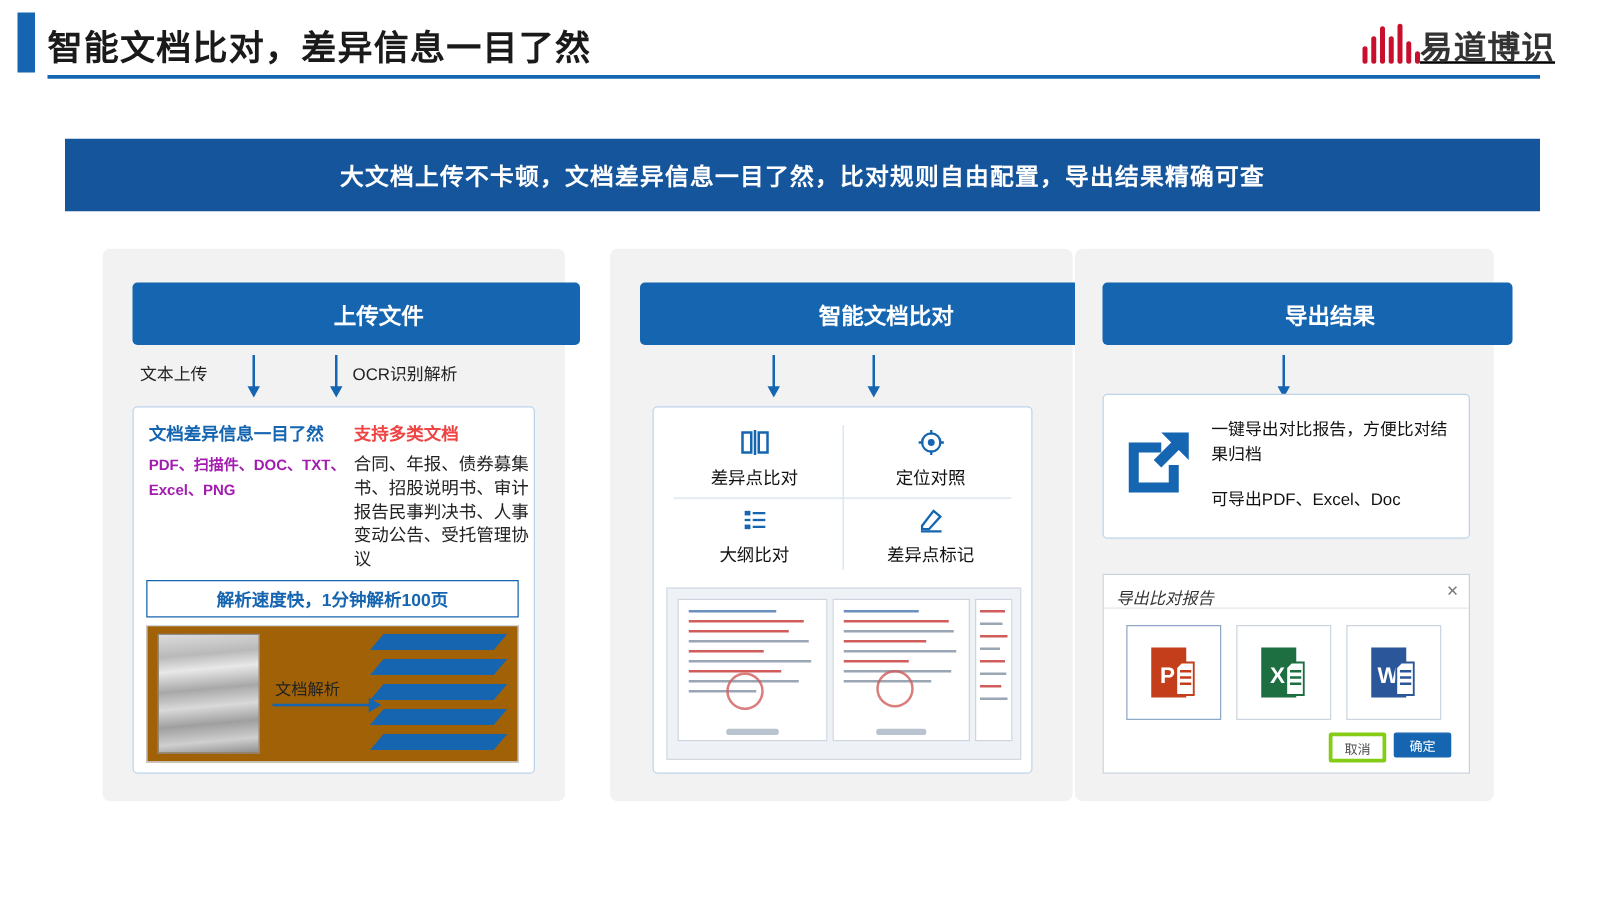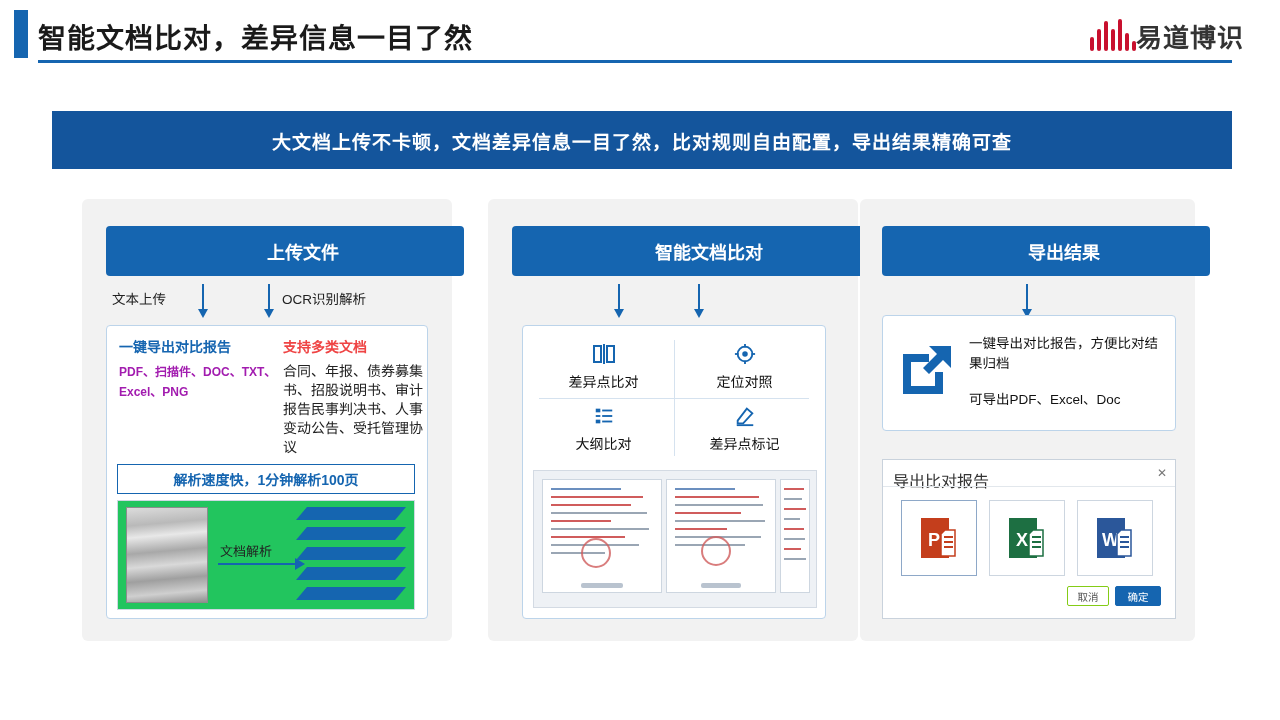--- a/index.html
+++ b/index.html
@@ -26,7 +26,7 @@
     position:absolute;left:38px;top:60px;width:1194px;height:3px;background:#1565b0;
   }
   .logo{
-    position:absolute;right:36px;top:16px;height:38px;display:flex;align-items:center;
+    position:absolute;right:36px;top:16px;height:38px;display:flex;align-items:center;text-decoration:underline;
   }
   .logo-mark{display:flex;align-items:flex-end;gap:3px;height:32px;}
   .logo-mark i{display:block;width:4px;background:#c8102e;border-radius:2px;}

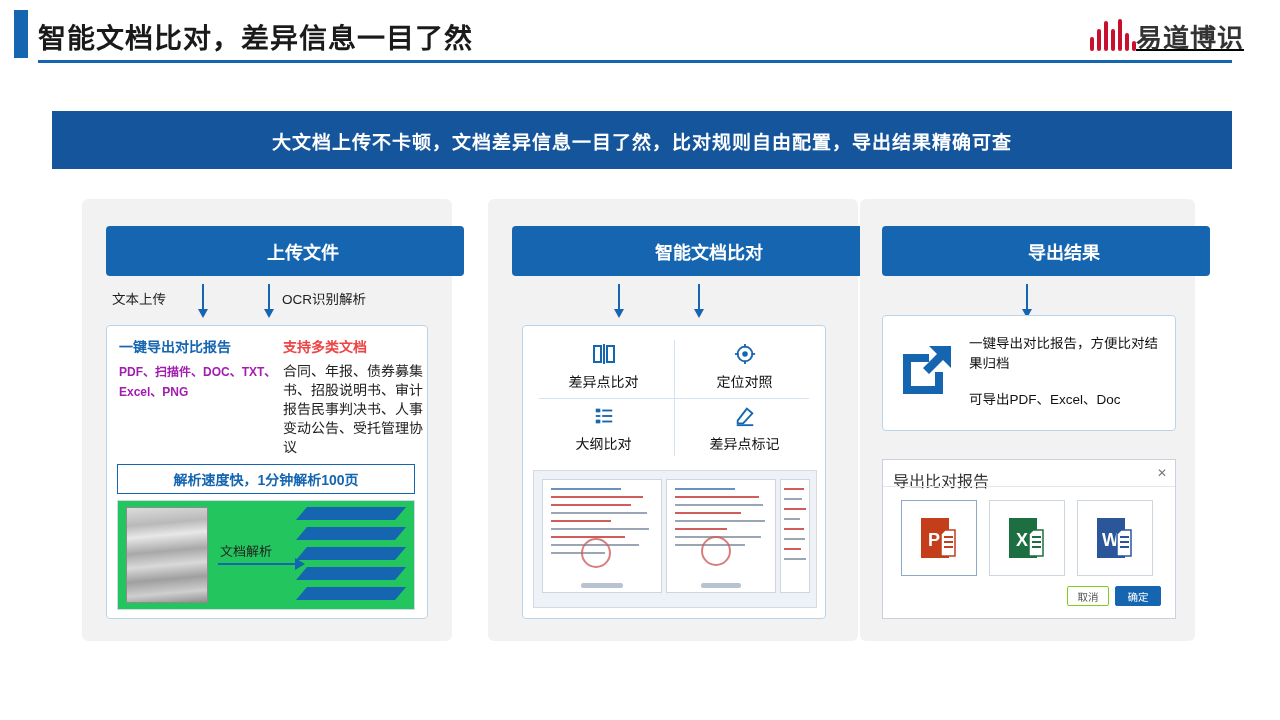--- a/index.html
+++ b/index.html
@@ -180,7 +180,7 @@
   </div>
 
   <div class="panel c1-panel">
-    <div class="c1-h1">一键导出对比报告</div>
+    <div class="c1-h1">文档差异信息一目了然</div>
     <div class="c1-h2">支持多类文档</div>
     <div class="c1-t1">PDF、扫描件、DOC、TXT、Excel、PNG</div>
     <div class="c1-t2">合同、年报、债券募集书、招股说明书、审计报告民事判决书、人事变动公告、受托管理协议</div>

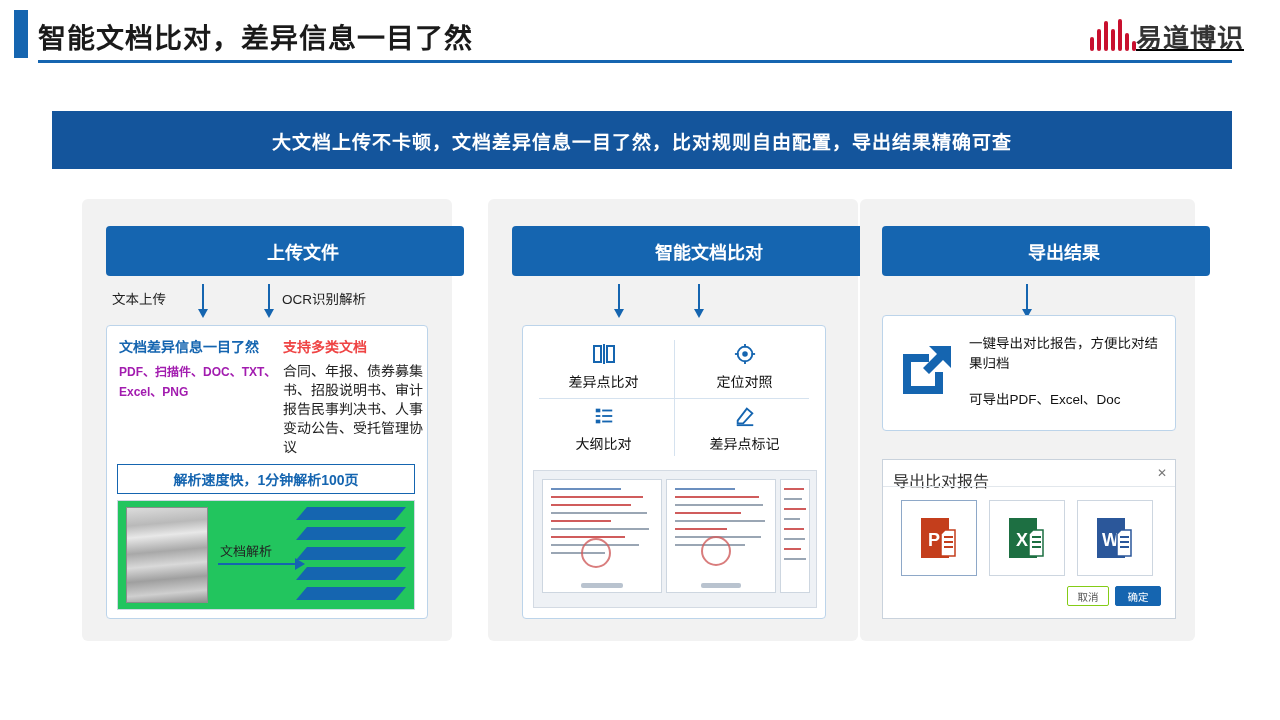--- a/index.html
+++ b/index.html
@@ -129,7 +129,7 @@
   .dialog{
     position:absolute;left:22px;top:260px;width:292px;height:158px;background:#fff;border:1px solid #c9d2dc;
   }
-  .dlg-title{position:absolute;left:10px;top:8px;font-size:16px;color:#333;}
+  .dlg-title{position:absolute;left:10px;top:8px;font-size:13px;color:#333;font-style:italic;}
   .dlg-close{position:absolute;right:8px;top:6px;font-size:12px;color:#777;}
   .dlg-sep{position:absolute;left:0;top:26px;width:100%;height:1px;background:#e2e7ec;}
   .file-card{

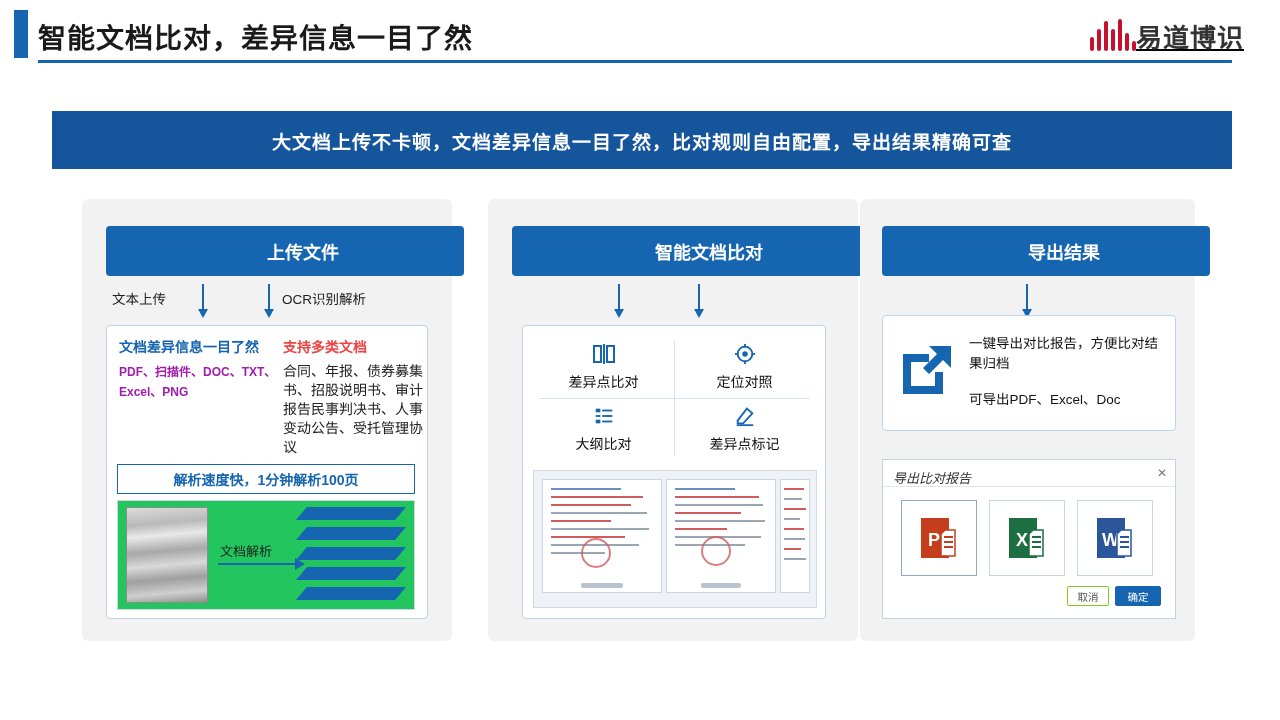--- a/index.html
+++ b/index.html
@@ -84,7 +84,7 @@
     display:flex;align-items:center;justify-content:center;font-size:14px;font-weight:bold;color:#1565b0;
   }
   .c1-img{
-    position:absolute;left:10px;top:174px;width:296px;height:108px;border:1px solid #cfd8e3;background:#22c55e;
+    position:absolute;left:10px;top:174px;width:296px;height:108px;border:1px solid #cfd8e3;background:#a16207;
   }
   .paper-stack{
     position:absolute;left:8px;top:6px;width:80px;height:94px;

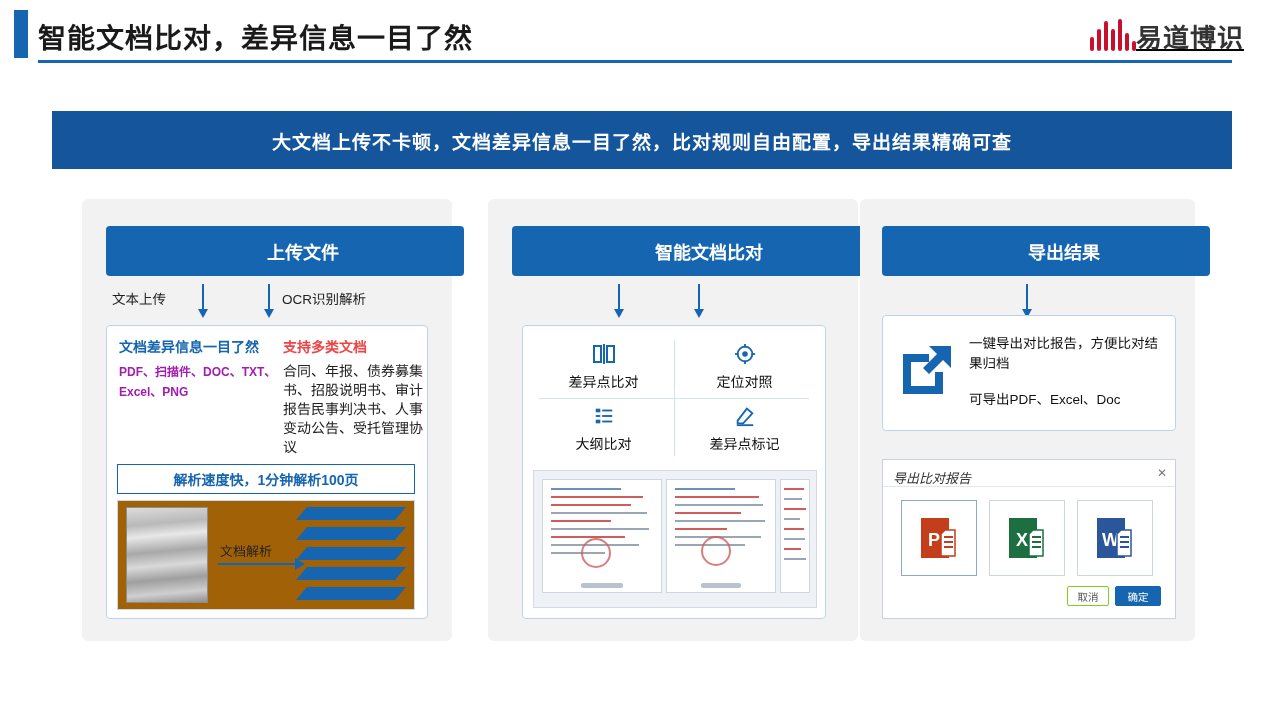--- a/index.html
+++ b/index.html
@@ -143,7 +143,7 @@
     position:absolute;top:126px;height:18px;border-radius:2px;font-size:10.5px;
     display:flex;align-items:center;justify-content:center;
   }
-  .btn-cancel{right:66px;width:40px;color:#555;background:#fff;border:1px solid #84cc16;}
+  .btn-cancel{right:66px;width:40px;color:#555;background:#fff;border:3px solid #84cc16;}
   .btn-ok{right:14px;width:44px;color:#fff;background:#1565b0;border:1px solid #1565b0;}
 </style>
 </head>

